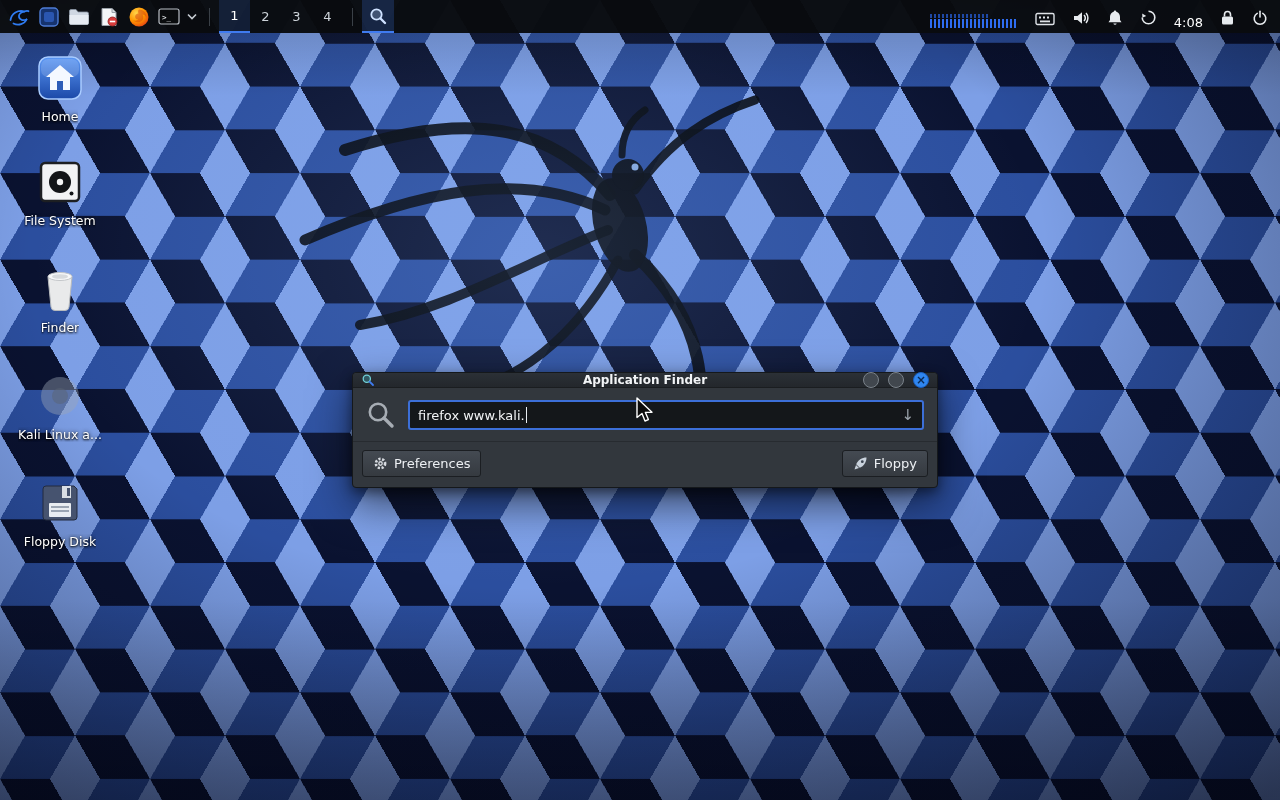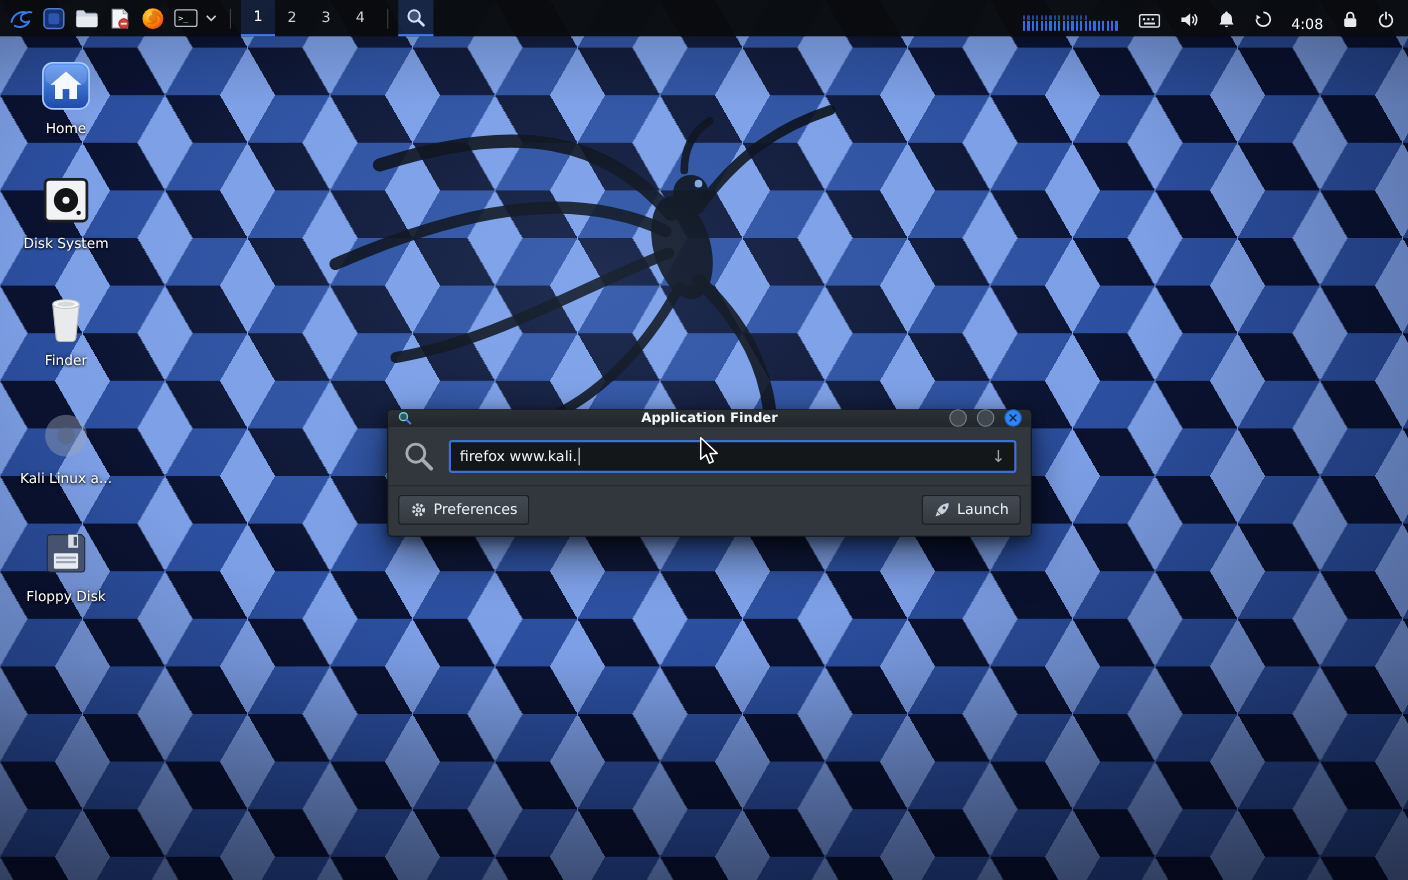--- a/index.html
+++ b/index.html
@@ -275,7 +275,7 @@
       <circle cx="34.5" cy="34.5" r="2" fill="#121417"></circle>
     </svg>
   </div>
-  <div class="lbl">Disk System</div>
+  <div class="lbl">File System</div>
 </div>
 
 <div class="dicon" style="top:265px">

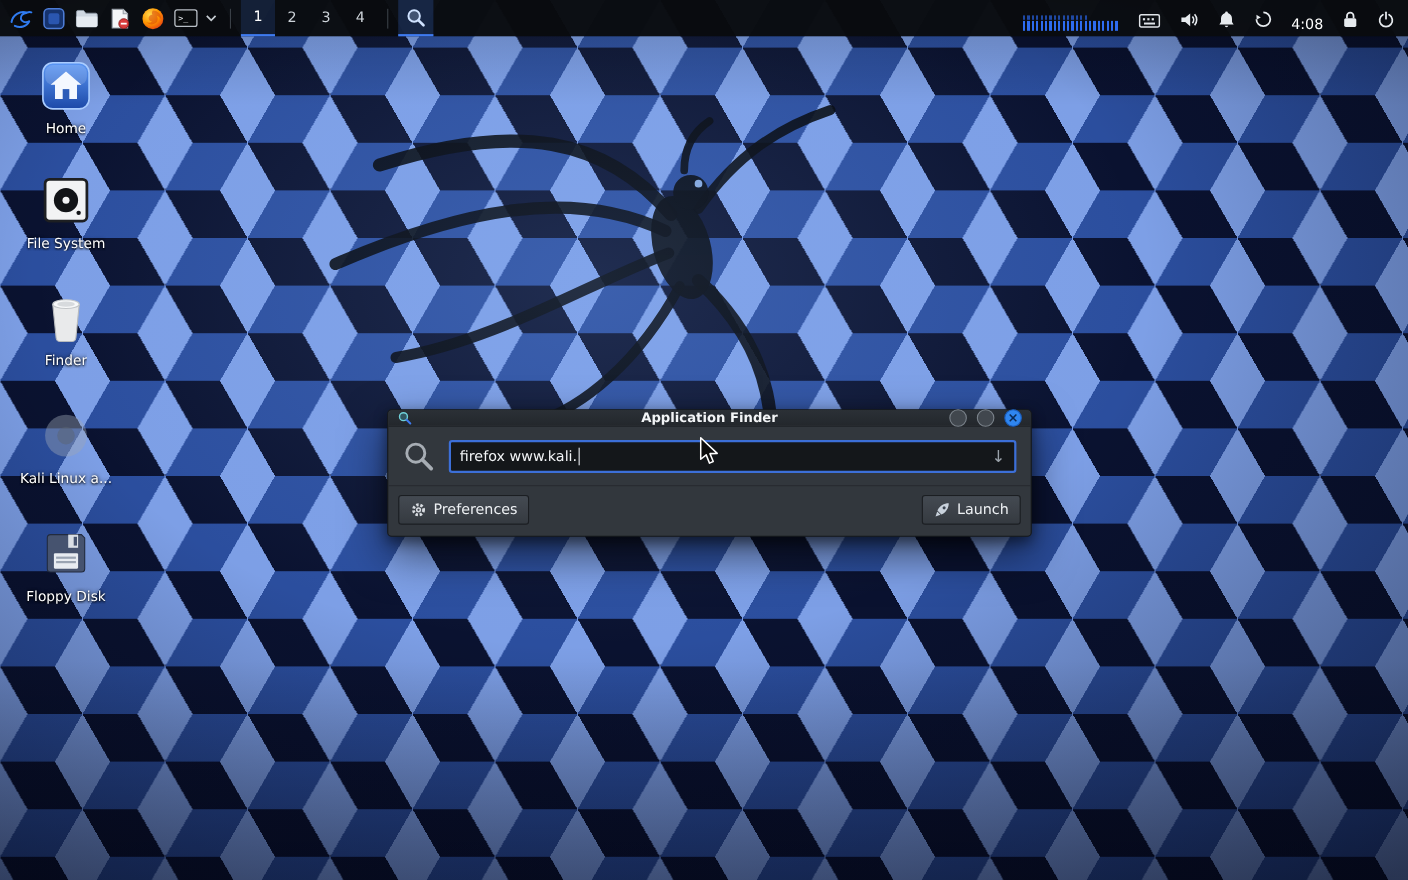--- a/index.html
+++ b/index.html
@@ -355,7 +355,7 @@
         <circle cx="9.3" cy="5.7" r="1.4" fill="#3b4450"></circle>
         <path d="M3 9 L1.5 13.5 L6 12 Z" fill="#c9d2dc"></path>
       </svg>
-      <span>Launch</span>
+      <span>Floppy</span>
     </div>
   </div>
 </div>

